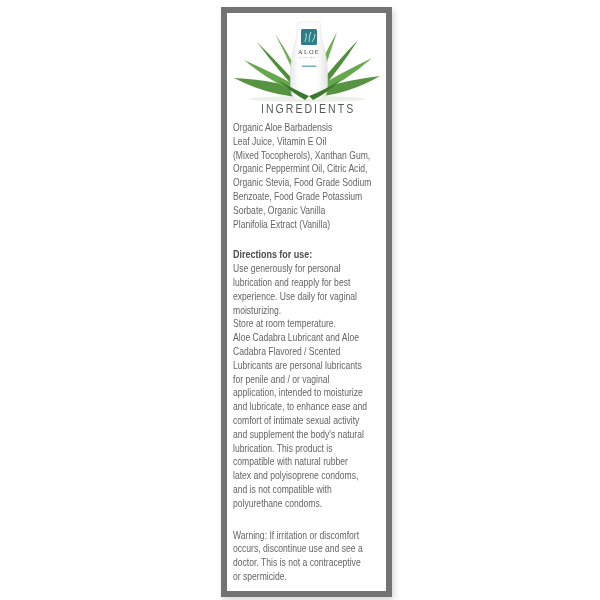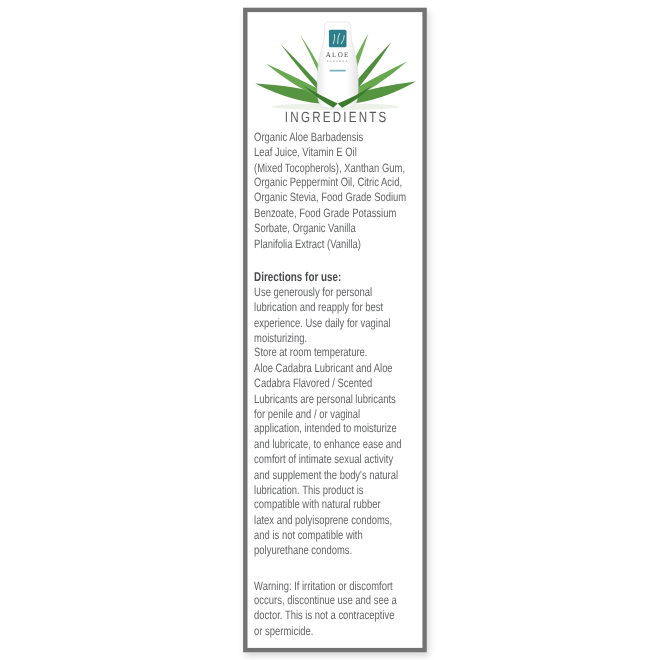--- a/index.html
+++ b/index.html
@@ -12,7 +12,7 @@
     position:absolute;left:221px;top:7px;
     width:159px;height:578px;
     background:#ffffff;
-    border:4px solid #737373;
+    border:6px solid #737373;
     box-shadow:2px 3px 6px rgba(0,0,0,.16);
     box-sizing:content-box;
   }

